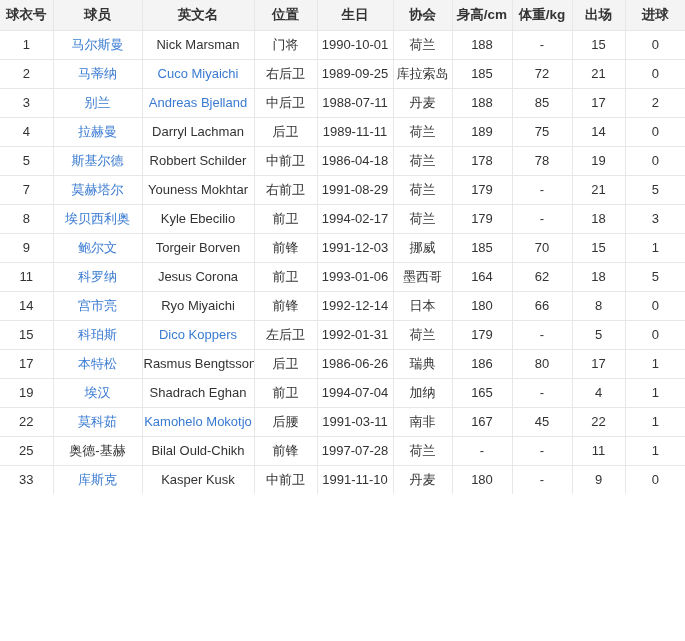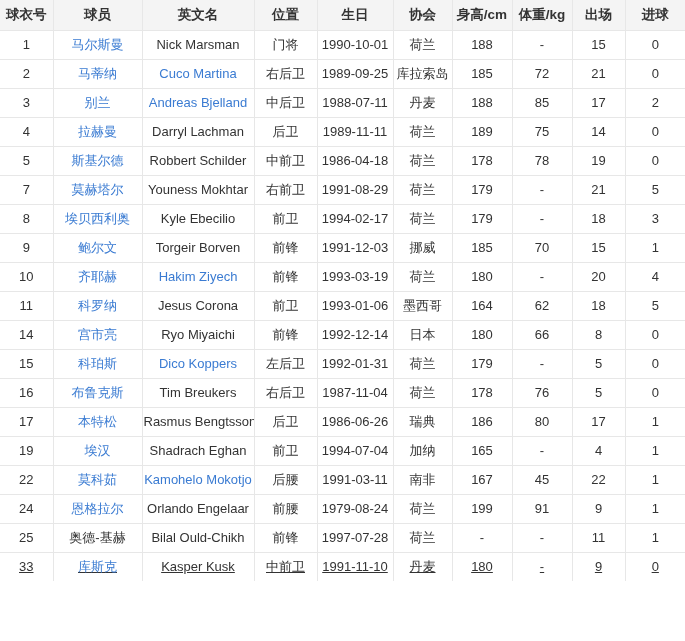--- a/index.html
+++ b/index.html
@@ -108,7 +108,7 @@
         <tr>
           <td>2</td>
           <td><a class="link">马蒂纳</a></td>
-          <td><a class="link">Cuco Martina</a></td>
+          <td><a class="link">Cuco Miyaichi</a></td>
           <td>右后卫</td>
           <td>1989-09-25</td>
           <td>库拉索岛</td>

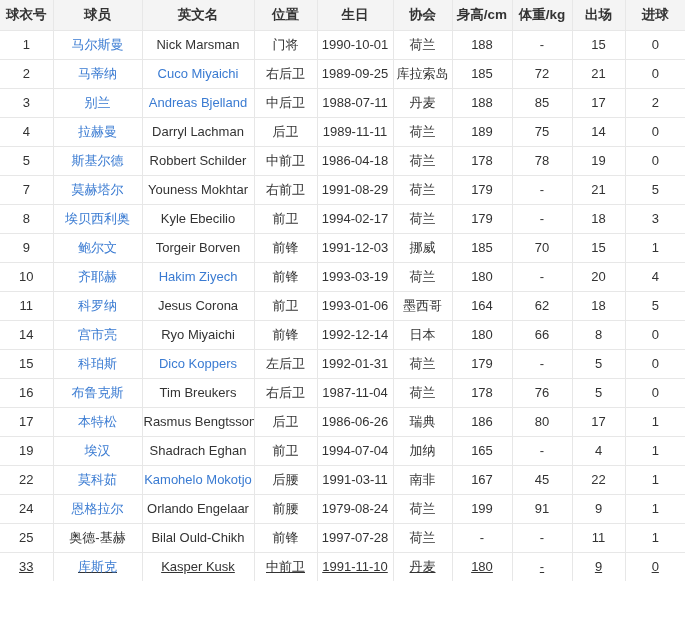--- a/index.html
+++ b/index.html
@@ -190,18 +190,6 @@
           <td>1</td>
         </tr>
         <tr>
-          <td>10</td>
-          <td><a class="link">齐耶赫</a></td>
-          <td><a class="link">Hakim Ziyech</a></td>
-          <td>前锋</td>
-          <td>1993-03-19</td>
-          <td>荷兰</td>
-          <td>180</td>
-          <td>-</td>
-          <td>20</td>
-          <td>4</td>
-        </tr>
-        <tr>
           <td>11</td>
           <td><a class="link">科罗纳</a></td>
           <td>Jesus Corona</td>

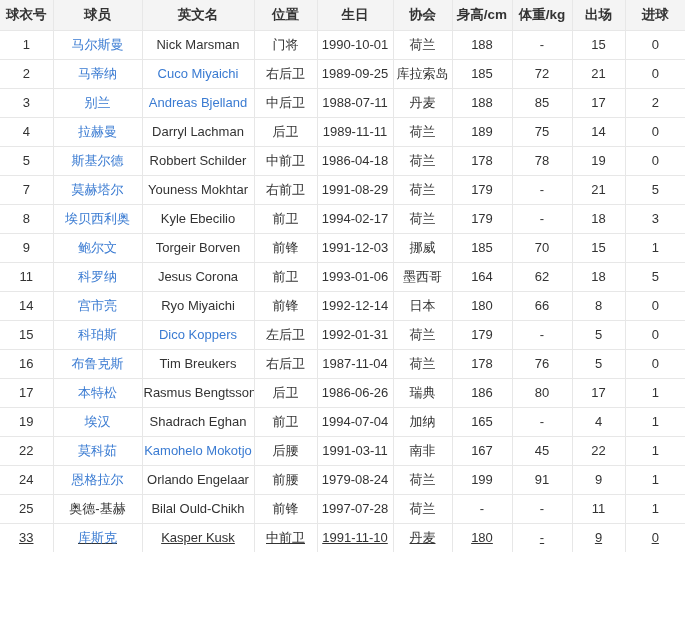--- a/index.html
+++ b/index.html
@@ -226,18 +226,6 @@
           <td>0</td>
         </tr>
         <tr>
-          <td>16</td>
-          <td><a class="link">布鲁克斯</a></td>
-          <td>Tim Breukers</td>
-          <td>右后卫</td>
-          <td>1987-11-04</td>
-          <td>荷兰</td>
-          <td>178</td>
-          <td>76</td>
-          <td>5</td>
-          <td>0</td>
-        </tr>
-        <tr>
           <td>17</td>
           <td><a class="link">本特松</a></td>
           <td>Rasmus Bengtsson</td>

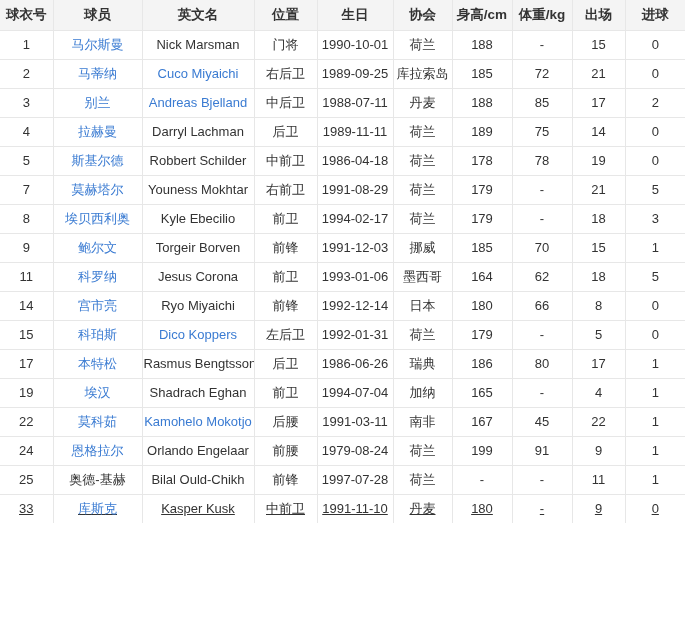--- a/index.html
+++ b/index.html
@@ -262,18 +262,6 @@
           <td>1</td>
         </tr>
         <tr>
-          <td>24</td>
-          <td><a class="link">恩格拉尔</a></td>
-          <td>Orlando Engelaar</td>
-          <td>前腰</td>
-          <td>1979-08-24</td>
-          <td>荷兰</td>
-          <td>199</td>
-          <td>91</td>
-          <td>9</td>
-          <td>1</td>
-        </tr>
-        <tr>
           <td>25</td>
           <td>奥德-基赫</td>
           <td>Bilal Ould-Chikh</td>

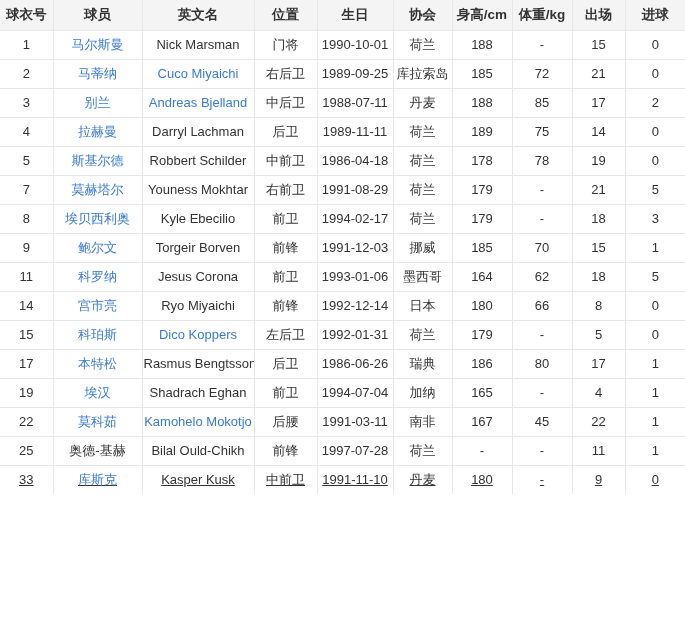--- a/index.html
+++ b/index.html
@@ -54,7 +54,7 @@
   table.roster td:first-child { border-left: none; }
   table.roster th:last-child,
   table.roster td:last-child { border-right: none; }
-  table.roster tbody tr:last-child td { border-bottom: none; text-decoration: underline; }
+  table.roster tbody tr:last-child td { border-bottom: none; }
   a.link {
     color: var(--link);
     text-decoration: none;

